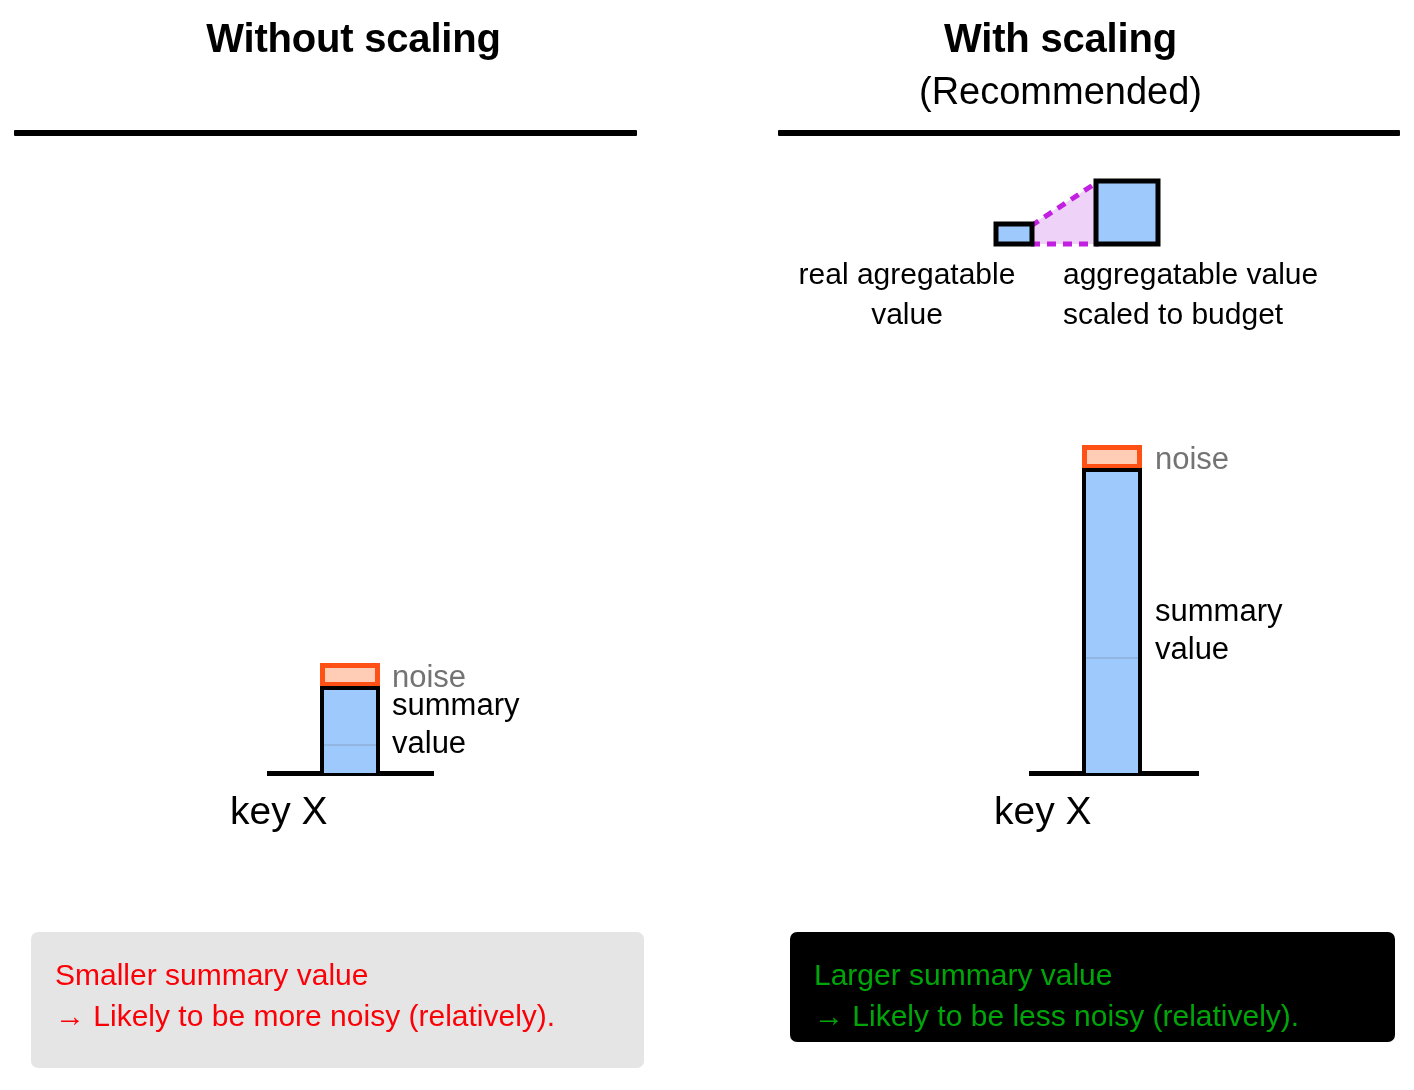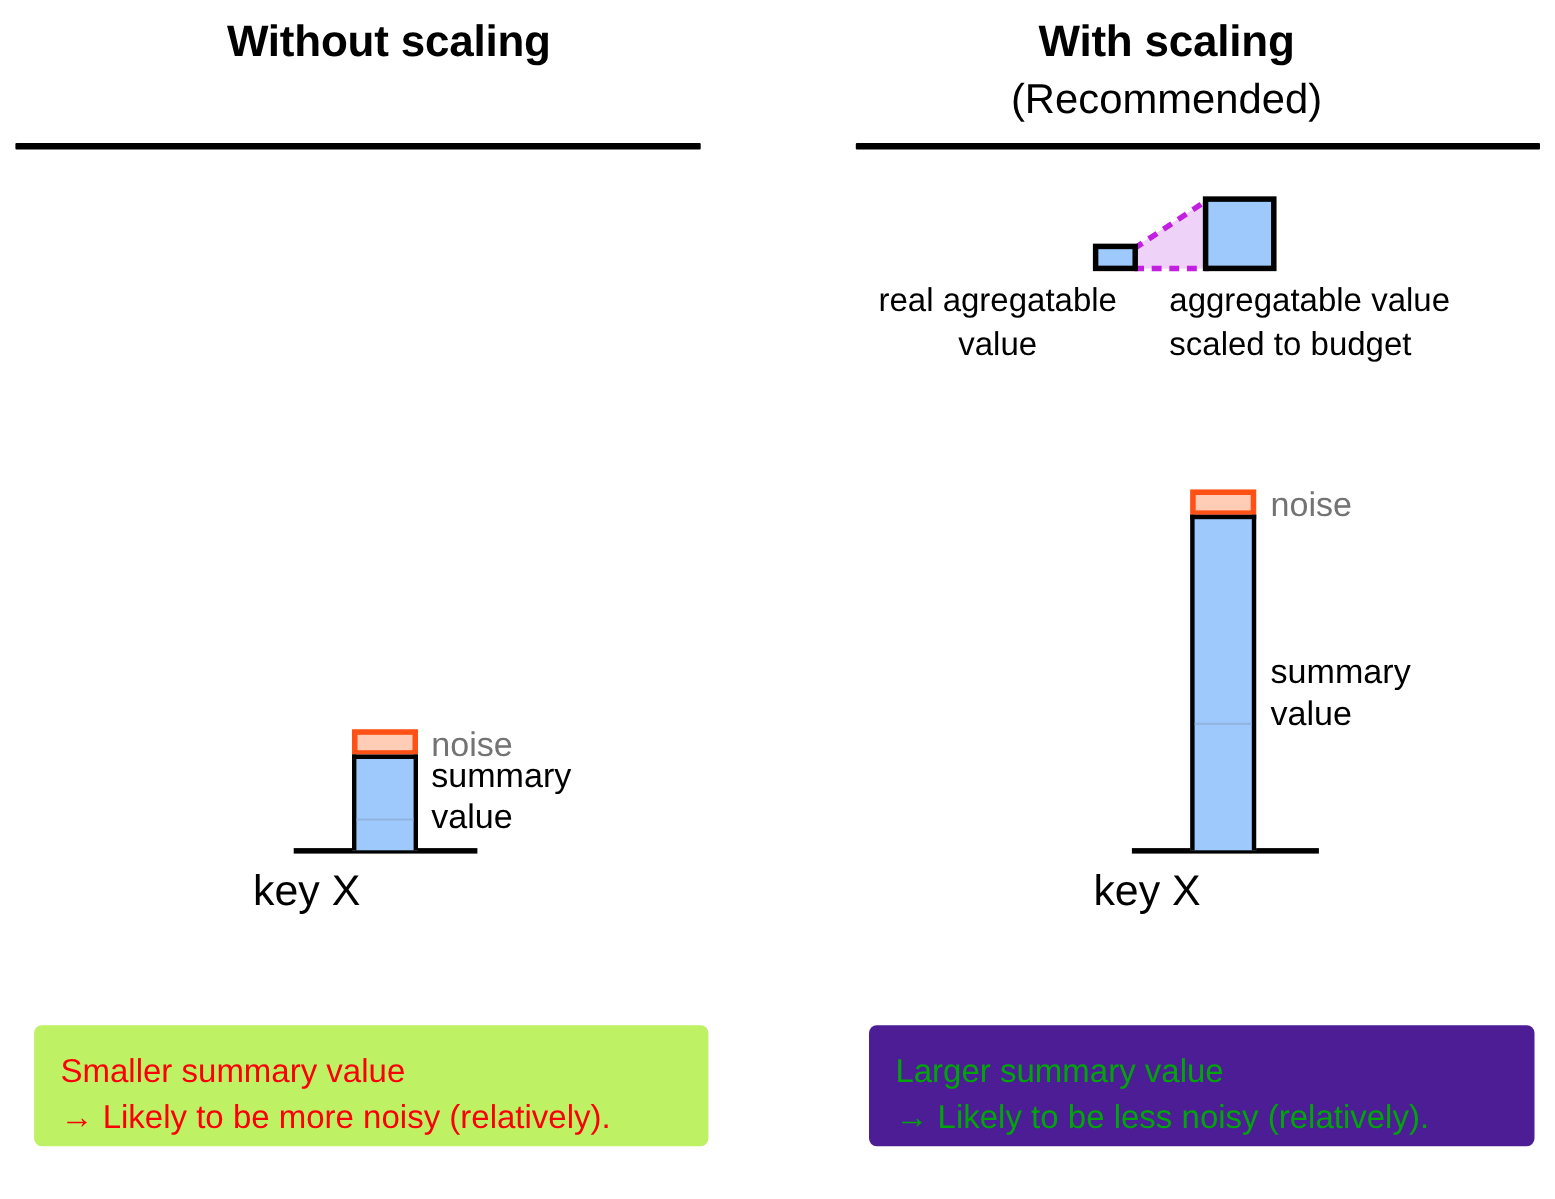--- a/index.html
+++ b/index.html
@@ -152,8 +152,8 @@
     left: 31px;
     top: 932px;
     width: 613px;
-    height: 110px;
-    background: #bef264;
+    height: 136px;
+    background: #e5e5e5;
     color: #fb0007;
   }
   .callout-right {

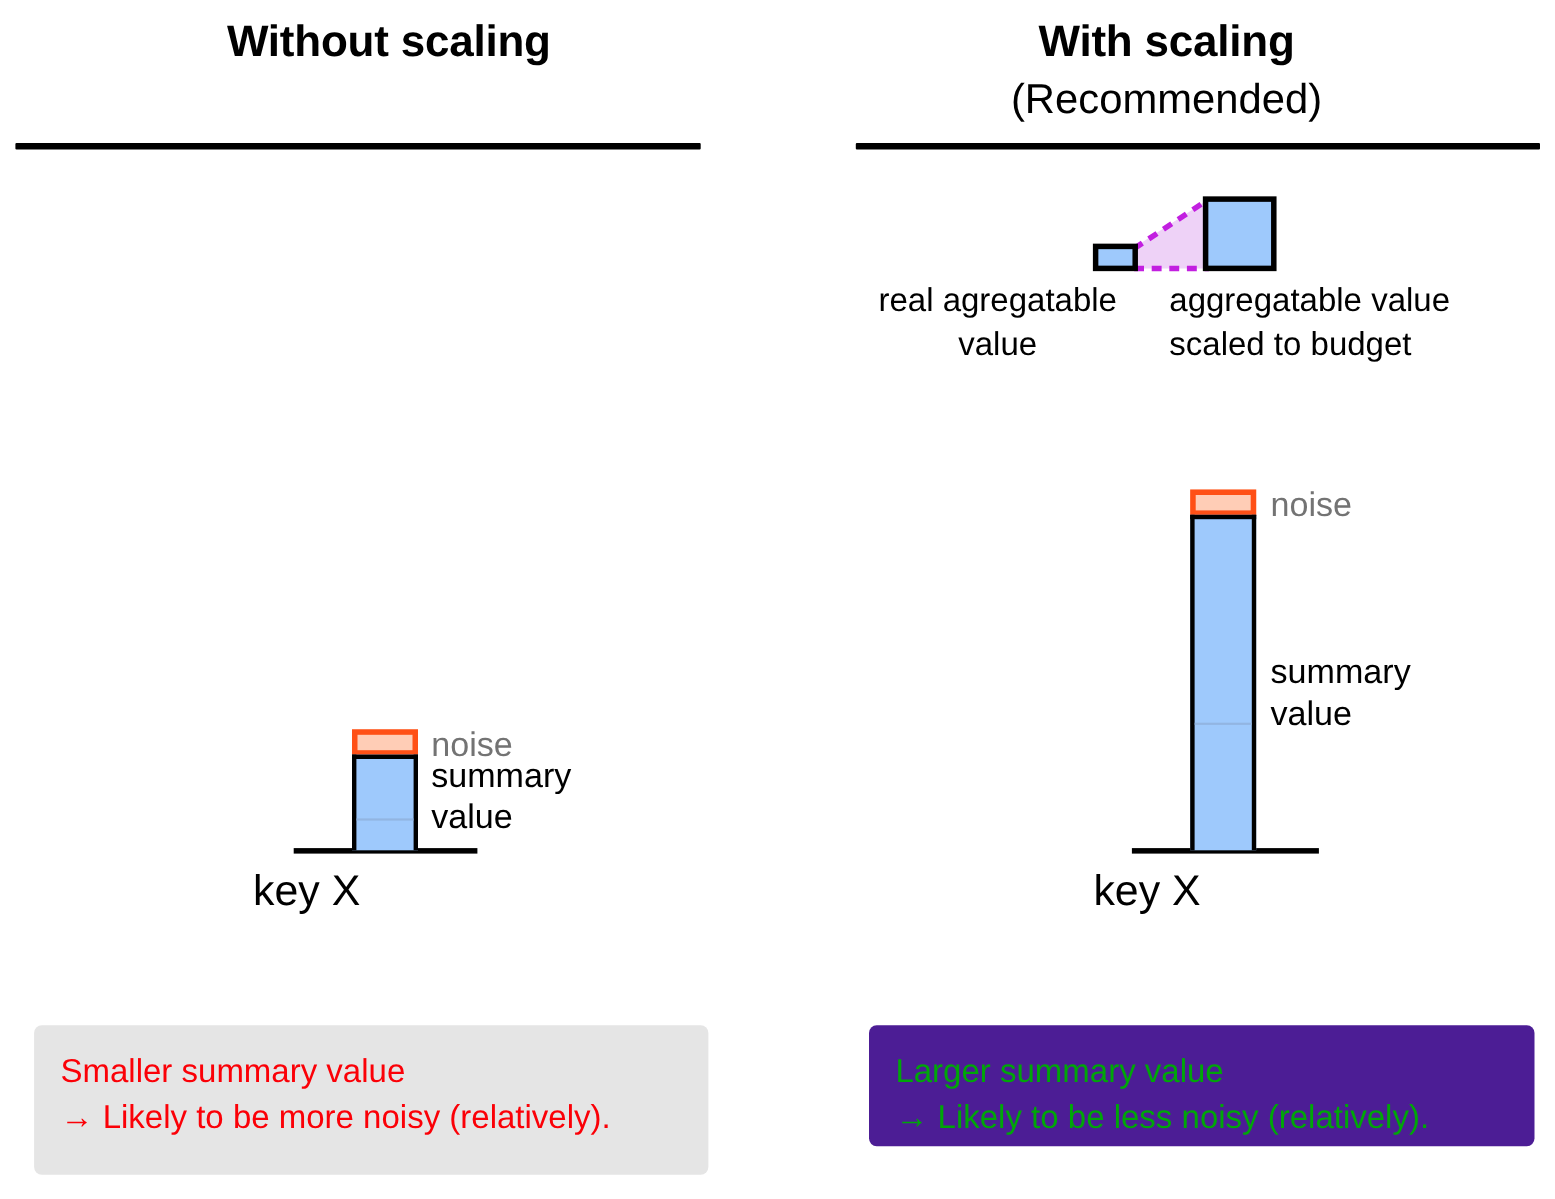--- a/index.html
+++ b/index.html
@@ -161,7 +161,7 @@
     top: 932px;
     width: 605px;
     height: 110px;
-    background: #4c1d95;
+    background: #000000;
     color: #00a609;
   }
 </style>

